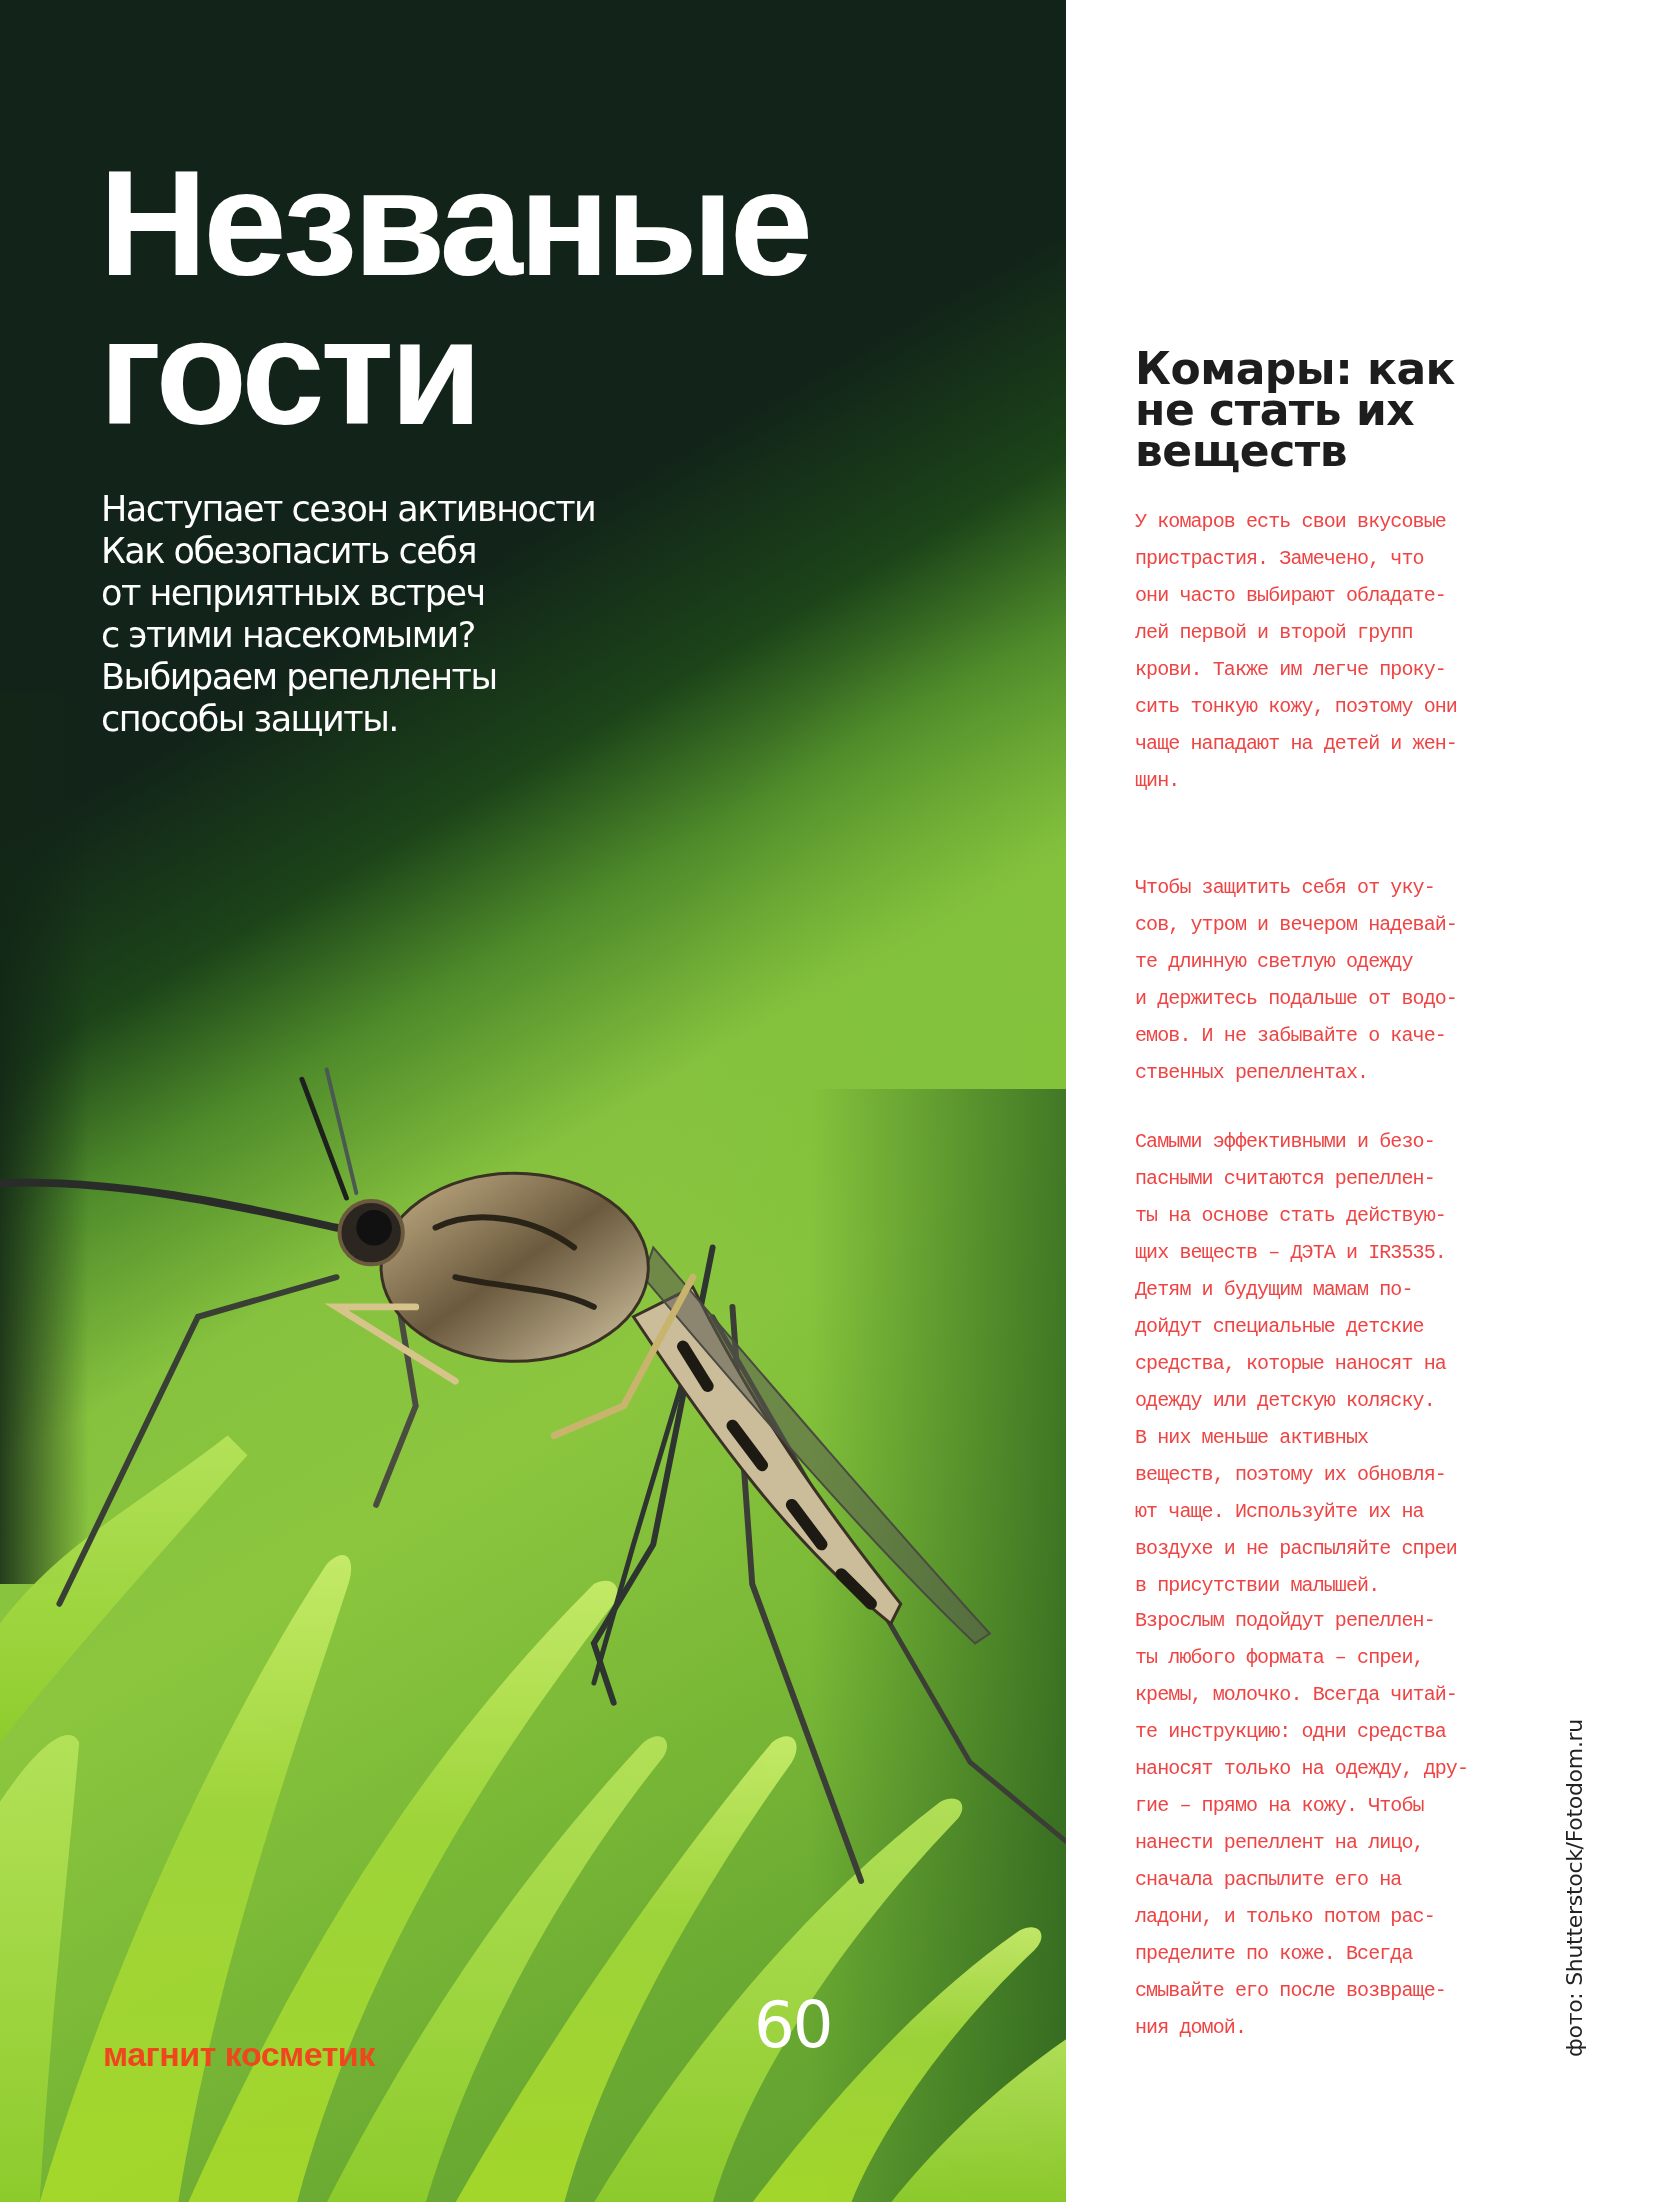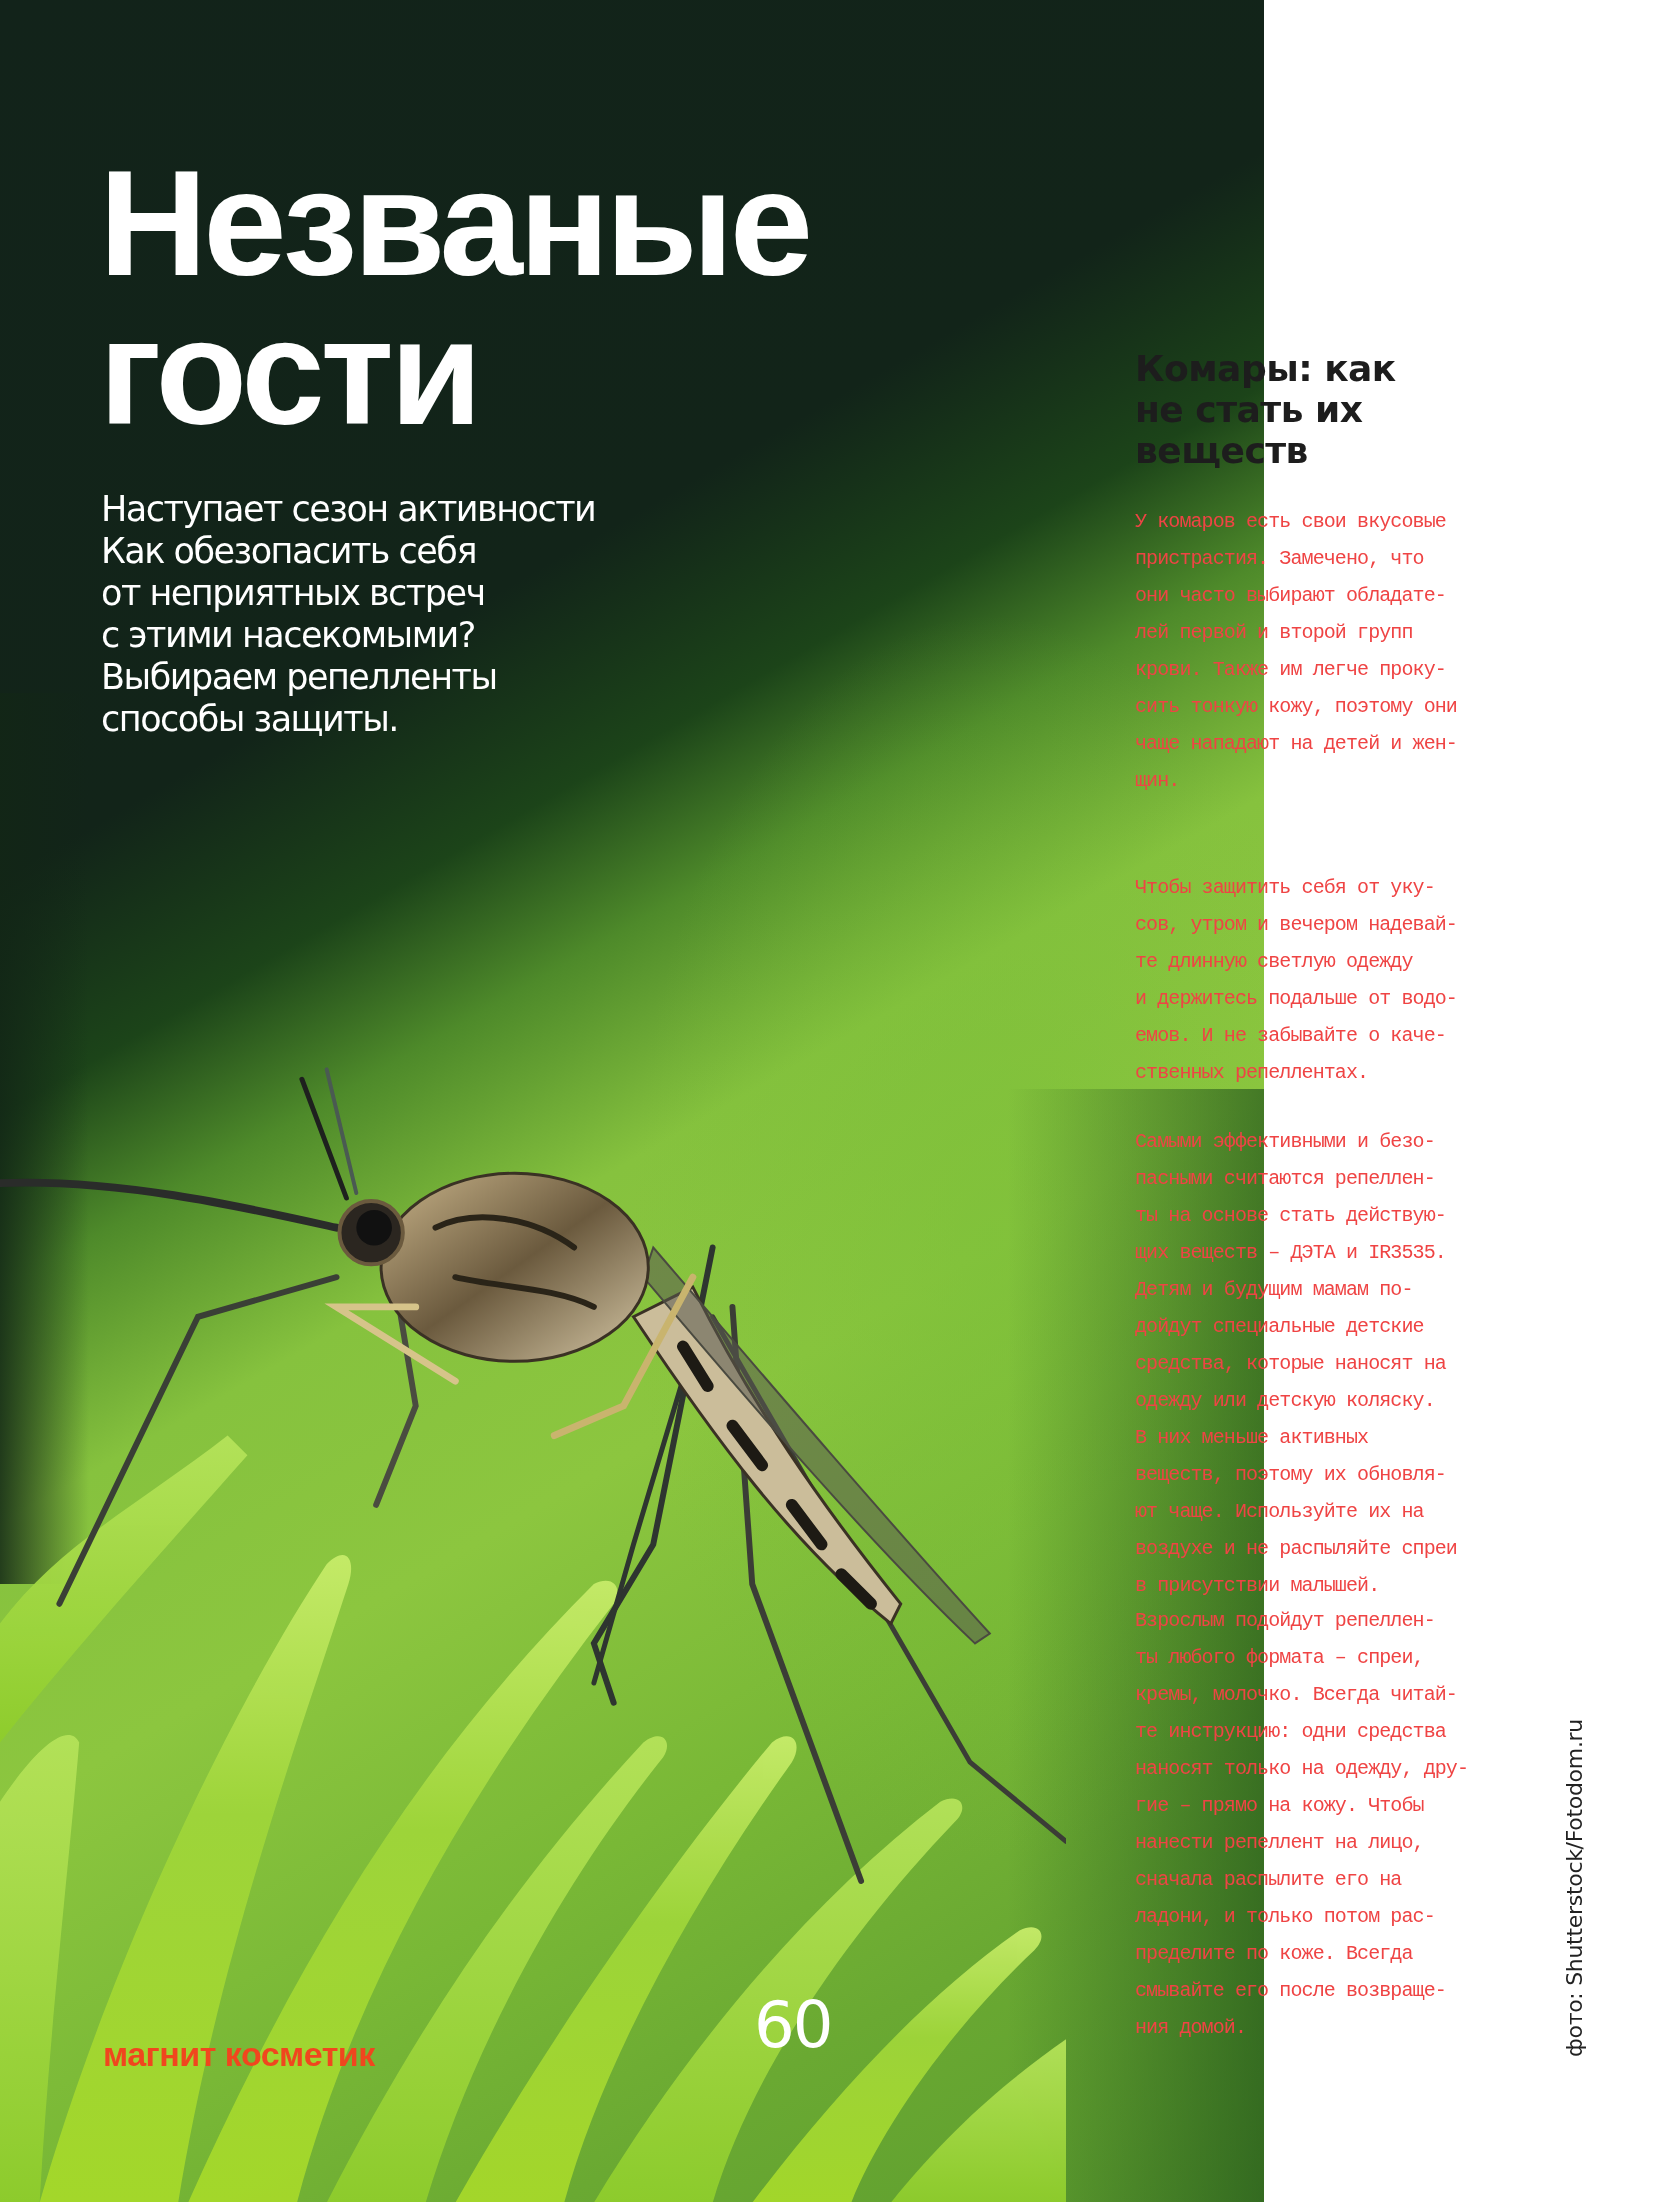--- a/index.html
+++ b/index.html
@@ -7,7 +7,7 @@
 
   
   .photo {
-    position:absolute; left:0; top:0; width:1264px; height:2203px; overflow:hidden;
+    position:absolute; left:0; top:0; width:1066px; height:2203px; overflow:hidden;
     background:
       radial-gradient(ellipse 515px 891px at 990px 1238px, rgba(120,190,55,0.55), rgba(0,0,0,0) 70%),
       linear-gradient(150deg, #12231a 0%, #122419 30%, #1c4419 38%, #4e8a2a 44%, #86c23e 52%, #8cc63f 62%, #79b836 75%, #6aa932 86%, #5c9c2e 100%);

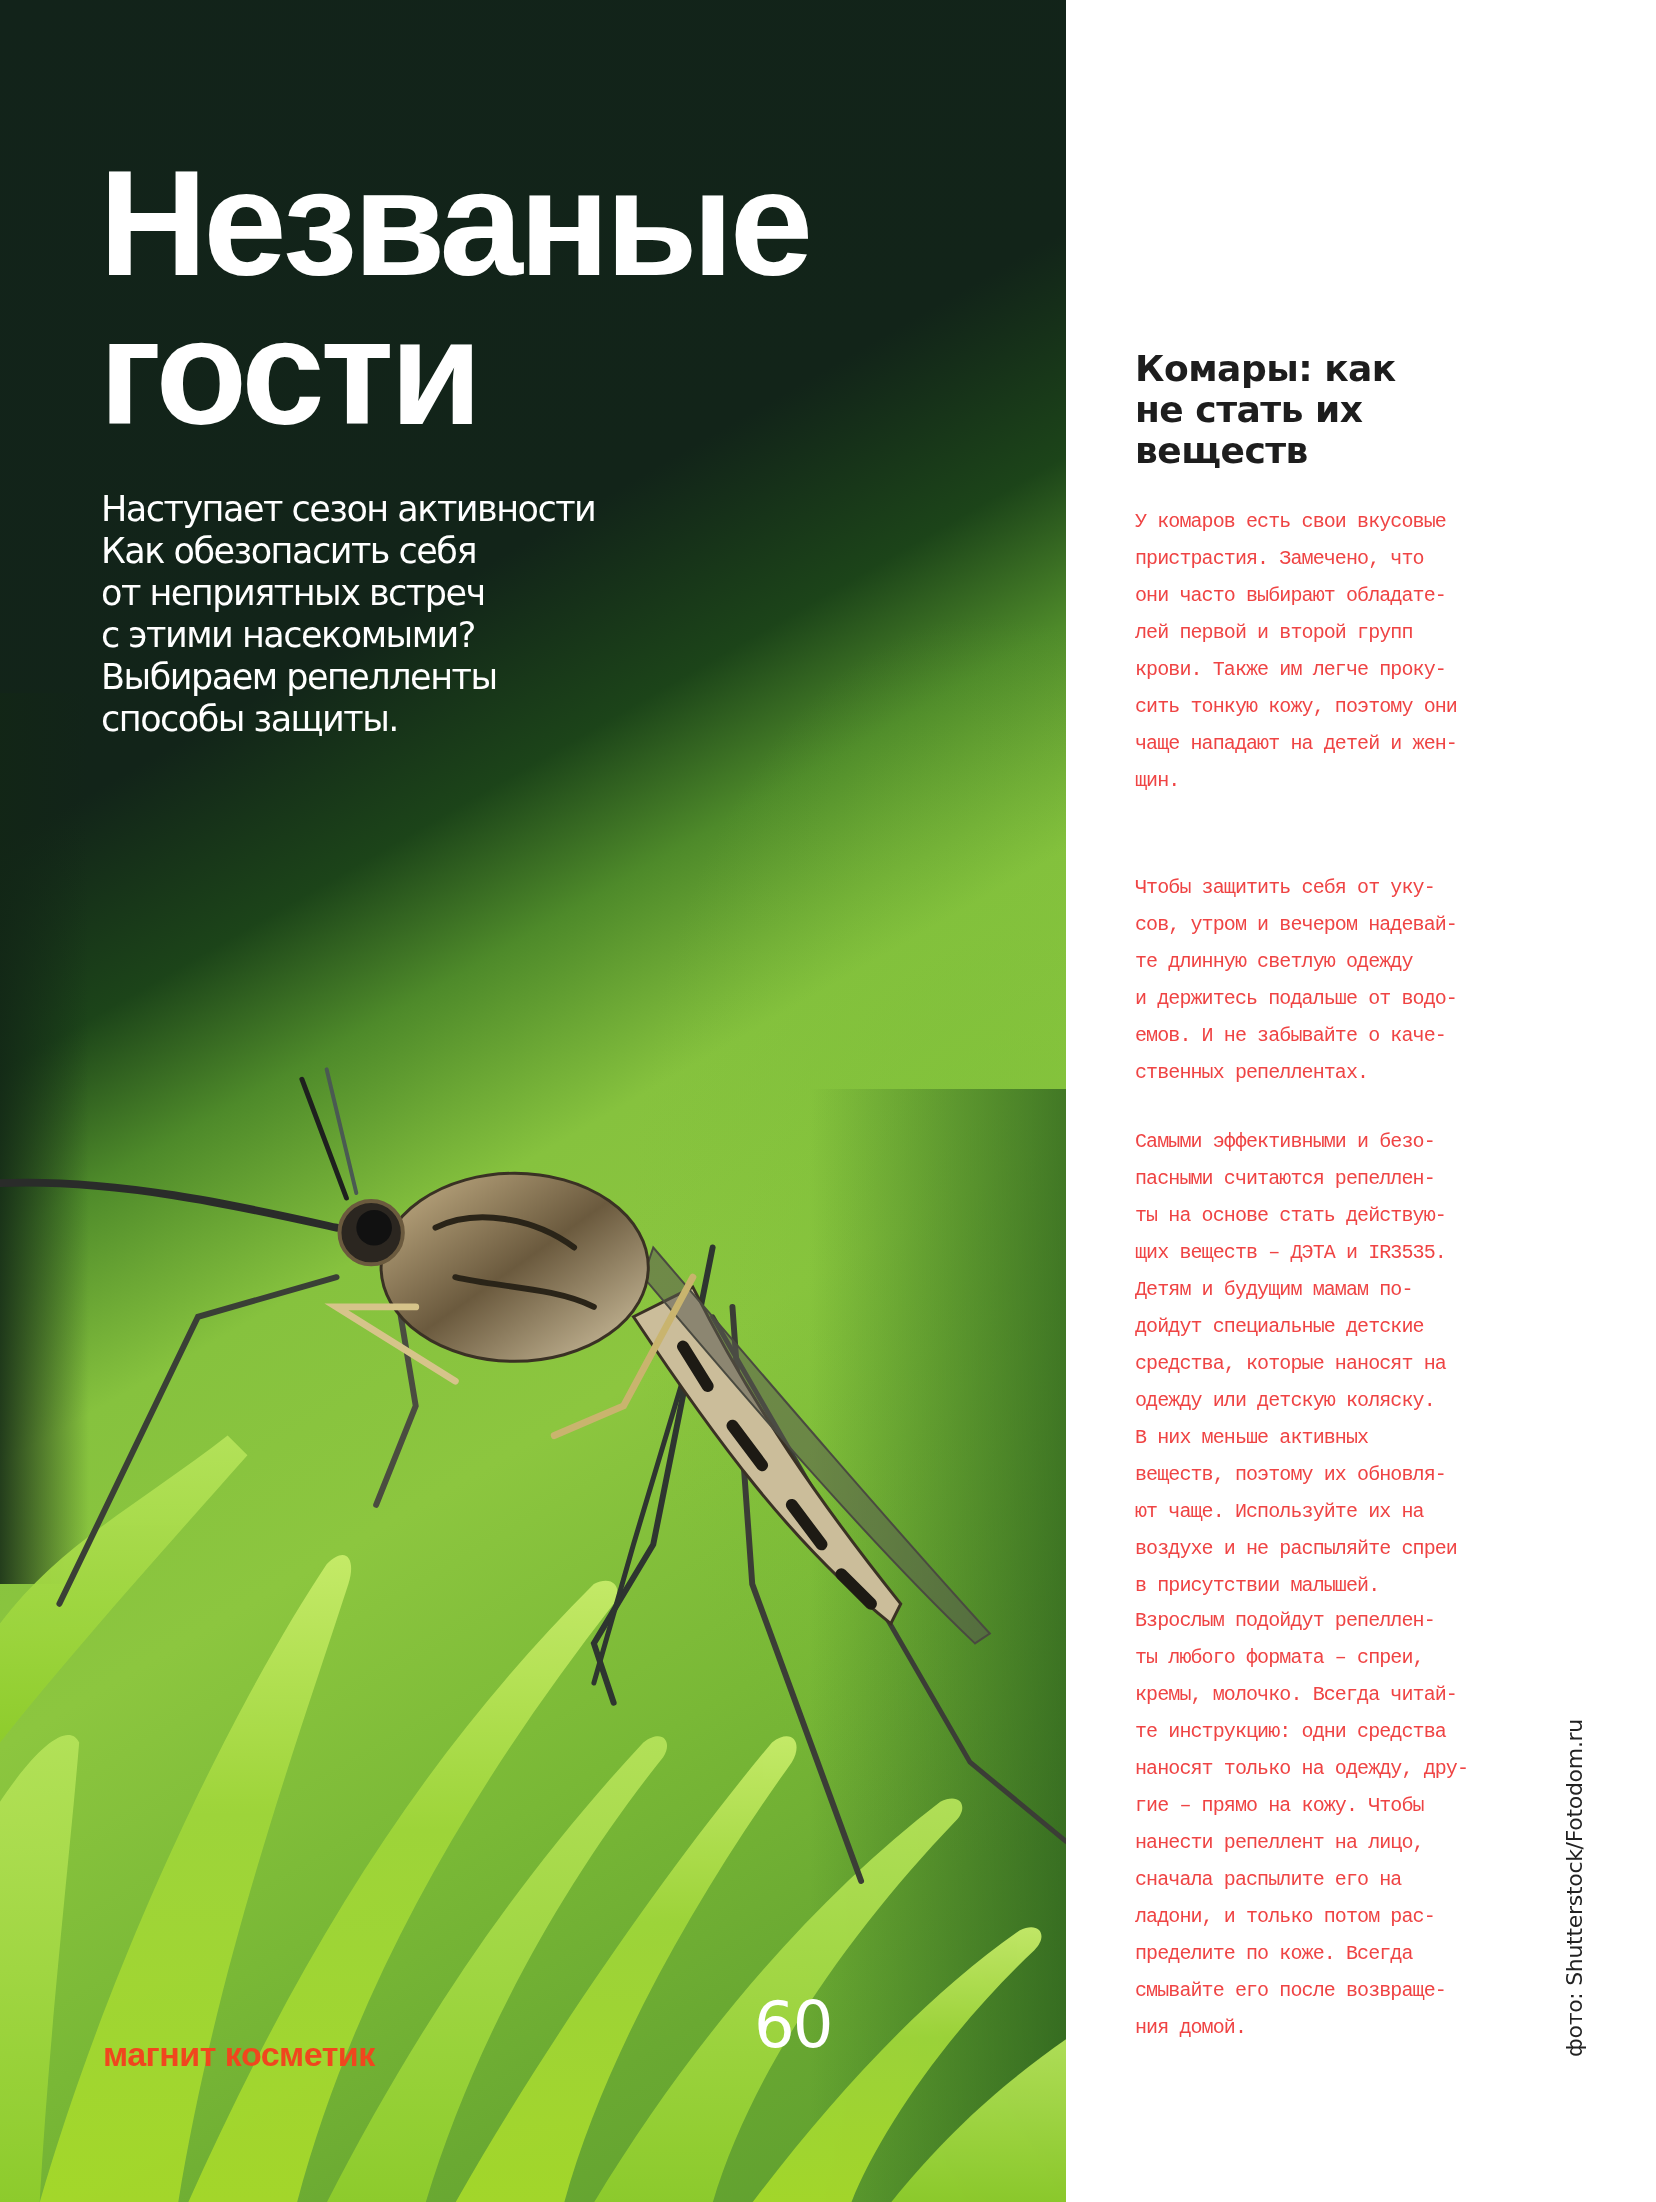--- a/index.html
+++ b/index.html
@@ -52,7 +52,7 @@
   .col { position:absolute; left:1135px; top:348px; width:416px; color:#1d1d1d; }
   .col h2 {
     margin:0; font-family:"DejaVu Sans", sans-serif; font-weight:700;
-    font-size:36px; line-height:41px; letter-spacing:-0.5px;
+    font-size:44px; line-height:41px; letter-spacing:-0.5px;
   }
   .col h2 span { display:block; white-space:nowrap; }
   .col .para {

